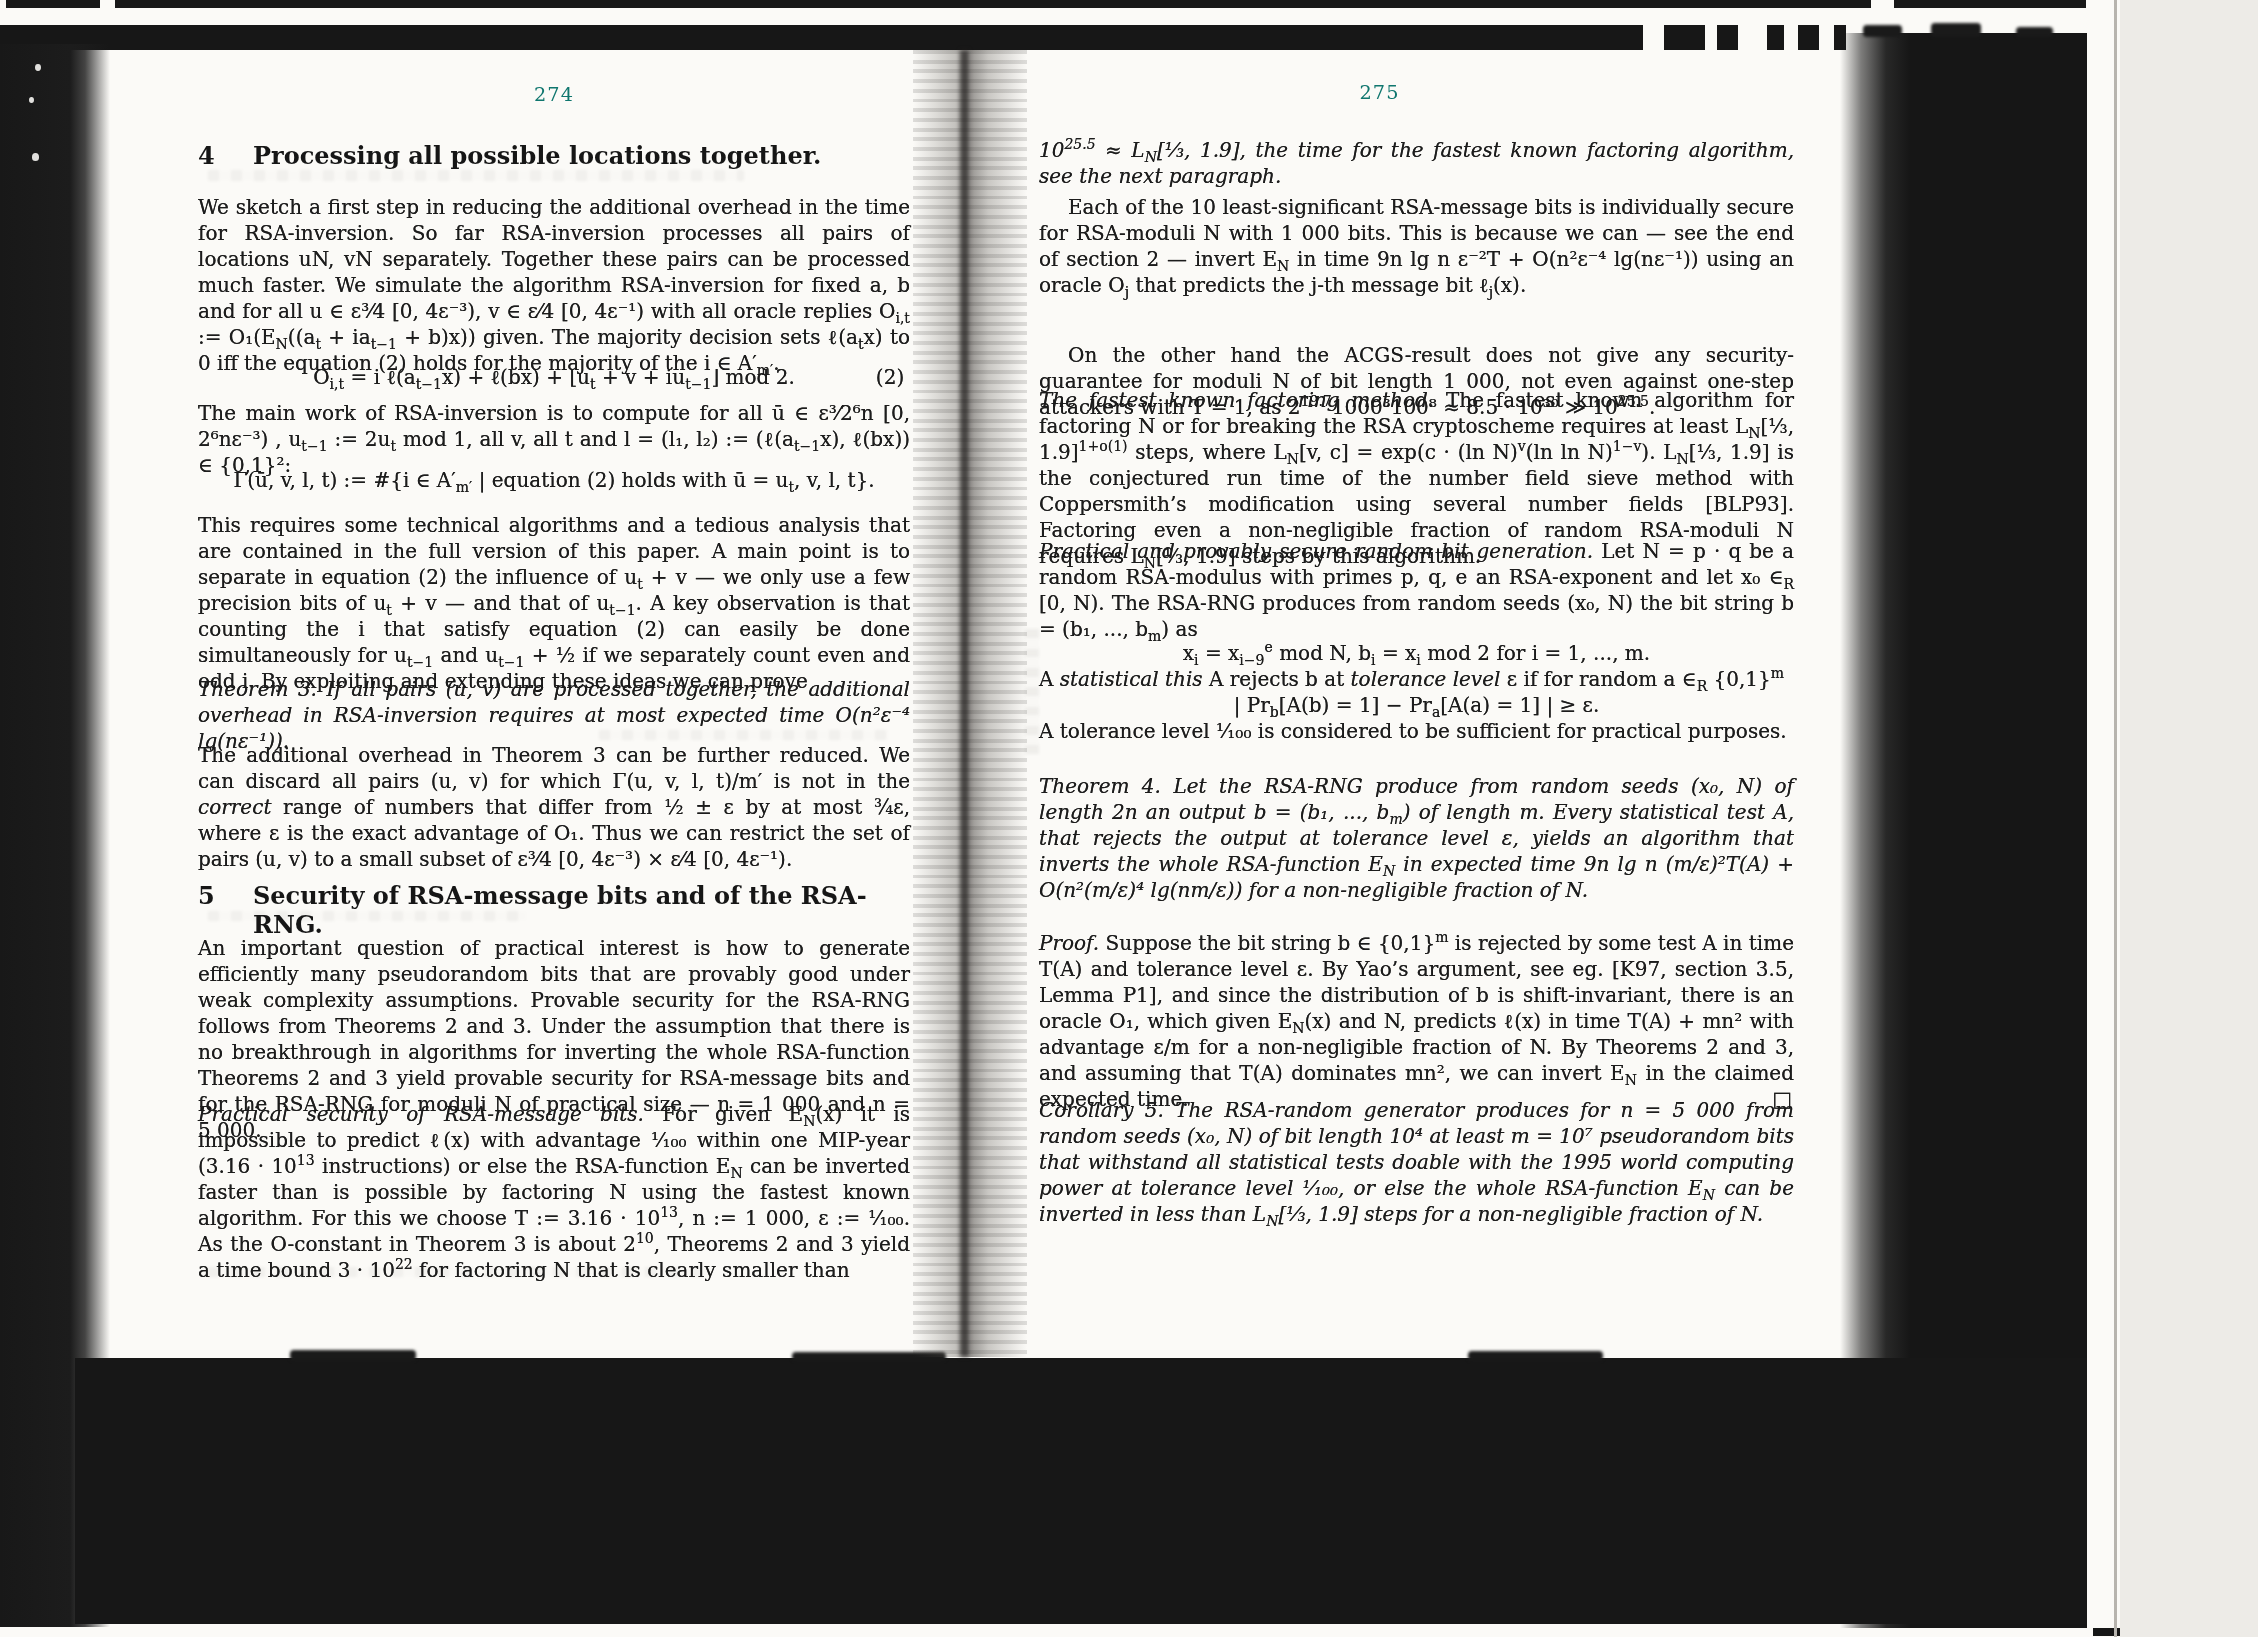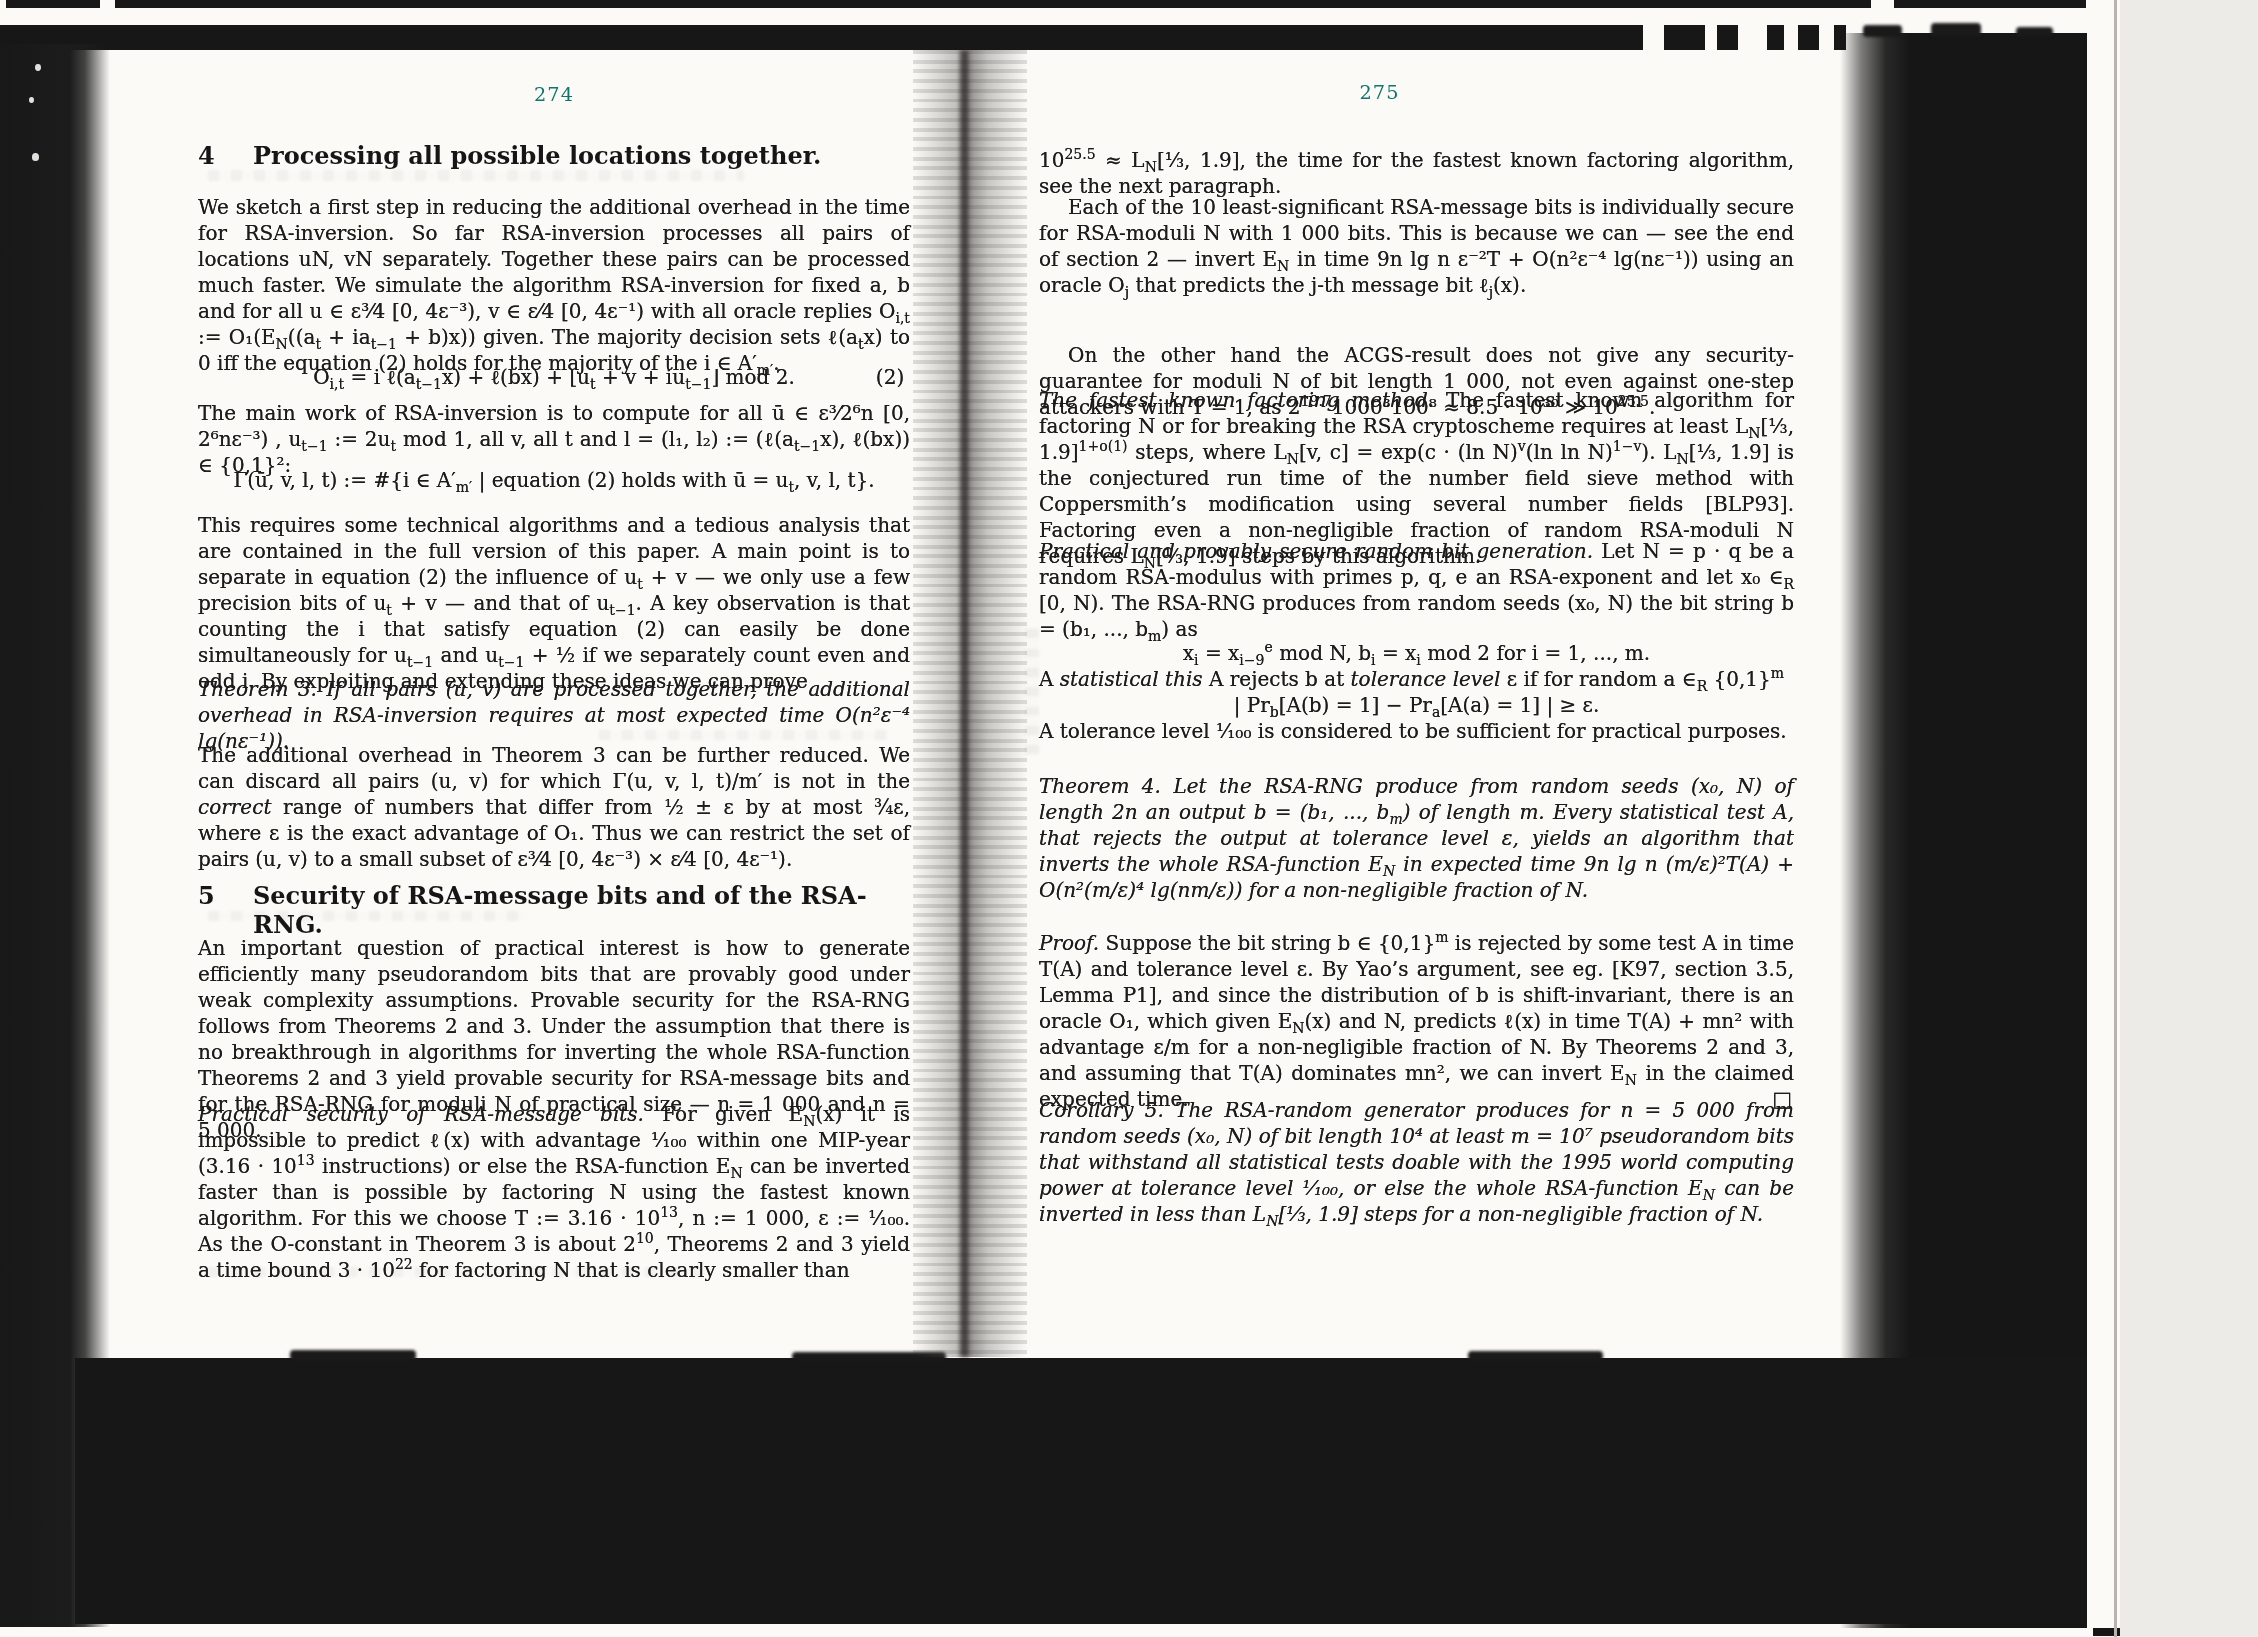--- a/index.html
+++ b/index.html
@@ -139,7 +139,7 @@
   <div class="page" id="pageR">
     <div class="pagenum" style="top:81px; transform:translateX(-37px);">275</div>
 
-    <div class="para" style="top:147px;">10<sup>25.5</sup> ≈ L<sub>N</sub>[⅓, 1.9], the time for the fastest known factoring algorithm, see the next paragraph.</div>
+    <div class="para" style="top:137px;font-style:italic;">10<sup>25.5</sup> ≈ L<sub>N</sub>[⅓, 1.9], the time for the fastest known factoring algorithm, see the next paragraph.</div>
     <div class="para indent" style="top:194px;">Each of the 10 least-significant RSA-message bits is individually secure for RSA-moduli N with 1 000 bits. This is because we can — see the end of section 2 — invert E<sub>N</sub> in time 9n lg n ε⁻²T + O(n²ε⁻⁴ lg(nε⁻¹)) using an oracle O<sub>j</sub> that predicts the j-th message bit ℓ<sub>j</sub>(x).</div>
     <div class="para indent" style="top:298px;margin-top:44px;">On the other hand the ACGS-result does not give any security-guarantee for moduli N of bit length 1 000, not even against one-step attackers with T = 1, as 2<sup>19.7</sup>1000³100⁸ ≈ 8.5 · 10³⁰ ≫ 10<sup>25.5</sup>.</div>
 

